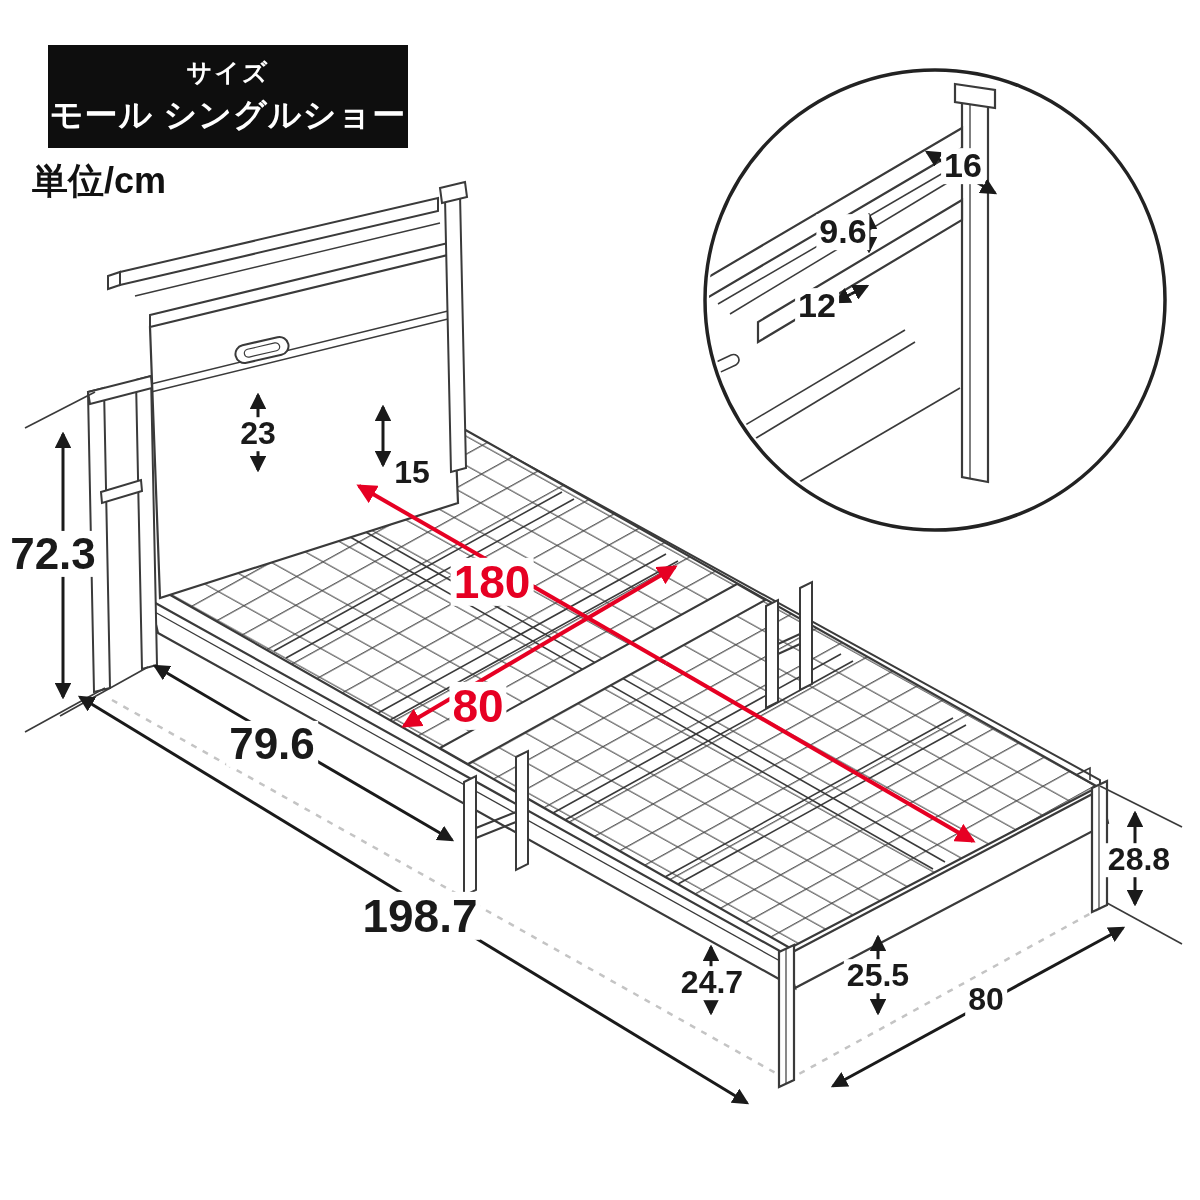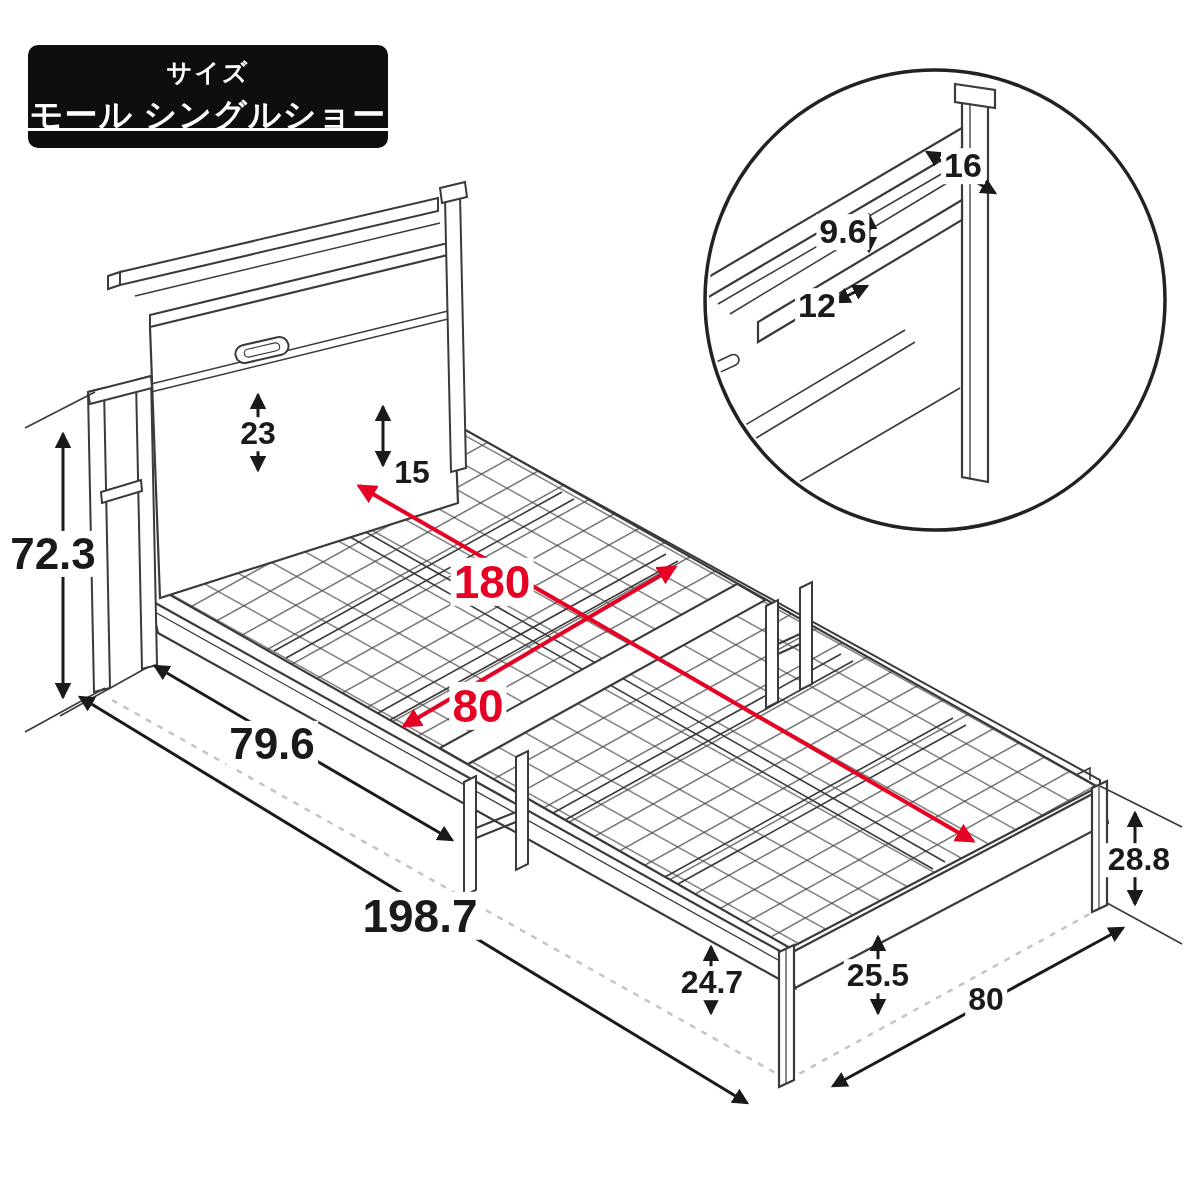--- a/index.html
+++ b/index.html
@@ -6,9 +6,9 @@
   #stage{position:relative;width:1200px;height:1200px;background:#fff;overflow:hidden;
          font-family:"Liberation Sans","DejaVu Sans",sans-serif;}
   #art{position:absolute;left:0;top:0;}
-  .badge{position:absolute;left:28px;top:45px;width:360px;height:103px;background:#0e0e0e;
+  .badge{position:absolute;left:48px;top:45px;width:360px;height:103px;background:#0e0e0e;
          color:#fff;display:flex;flex-direction:column;align-items:center;justify-content:center;
-         gap:4px;border-radius:10px;}
+         gap:4px;}
   .badge .t1{font-size:25px;font-weight:700;letter-spacing:2px;}
   .badge .t2{font-size:33px;font-weight:700;letter-spacing:1px;white-space:nowrap;text-decoration:underline;}
   .unit{position:absolute;left:32px;top:157px;font-size:36px;font-weight:700;color:#111;}

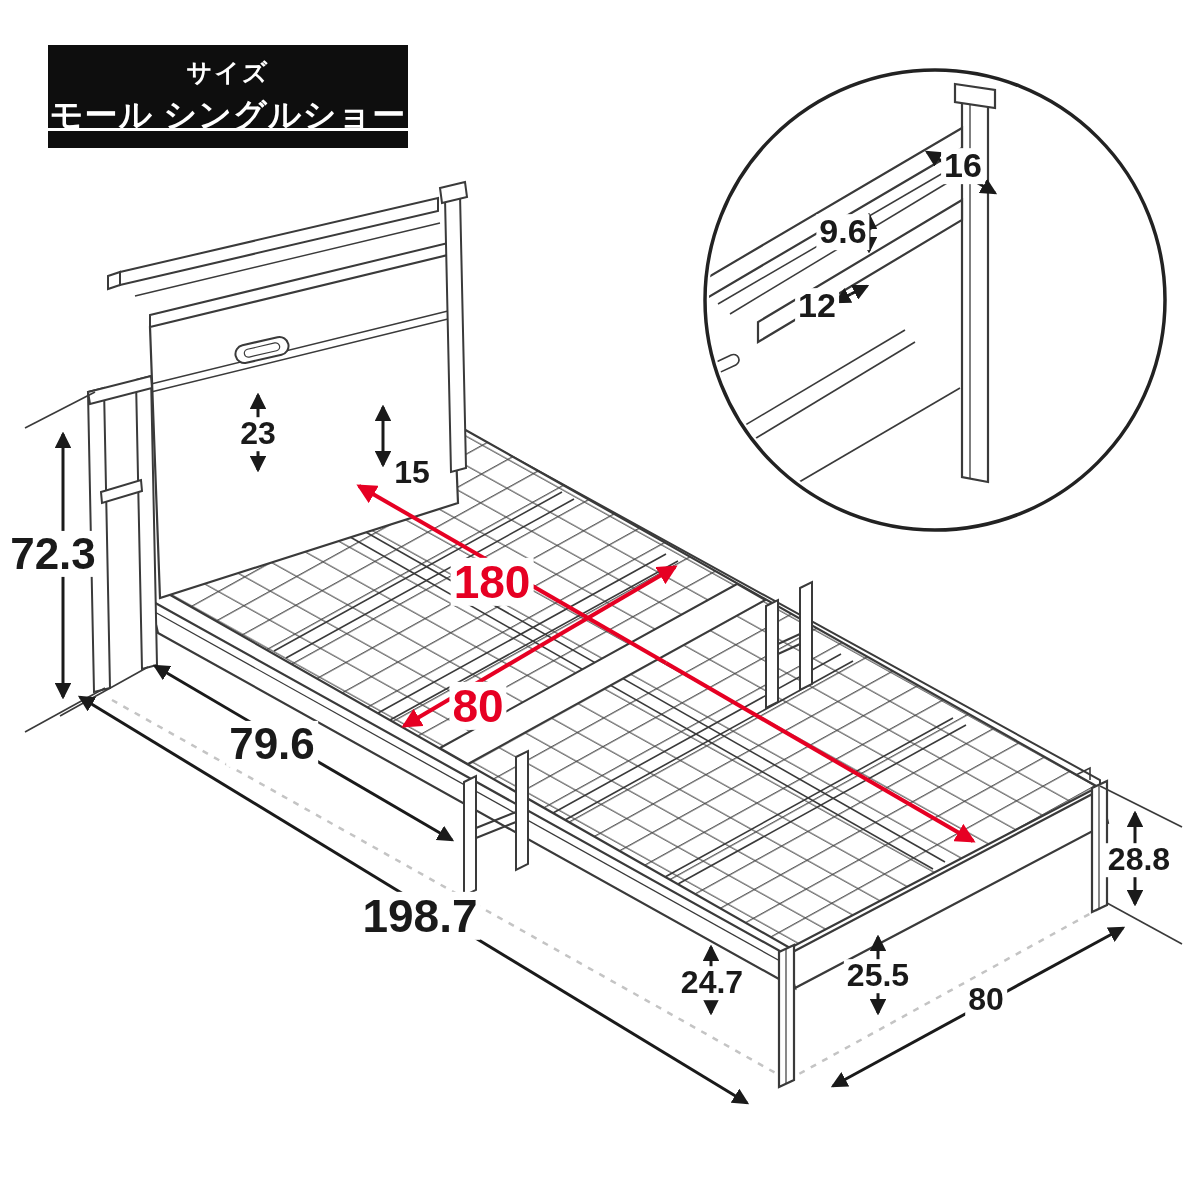--- a/index.html
+++ b/index.html
@@ -10,7 +10,7 @@
          color:#fff;display:flex;flex-direction:column;align-items:center;justify-content:center;
          gap:4px;}
   .badge .t1{font-size:25px;font-weight:700;letter-spacing:2px;}
-  .badge .t2{font-size:33px;font-weight:700;letter-spacing:1px;white-space:nowrap;text-decoration:underline;}
+  .badge .t2{font-size:33px;font-weight:700;letter-spacing:1px;white-space:nowrap;}
   .unit{position:absolute;left:32px;top:157px;font-size:36px;font-weight:700;color:#111;}
   .n{position:absolute;transform:translate(-50%,-50%);font-weight:700;color:#1a1a1a;
      background:#fff;padding:0 3px;line-height:1.05;white-space:nowrap;}

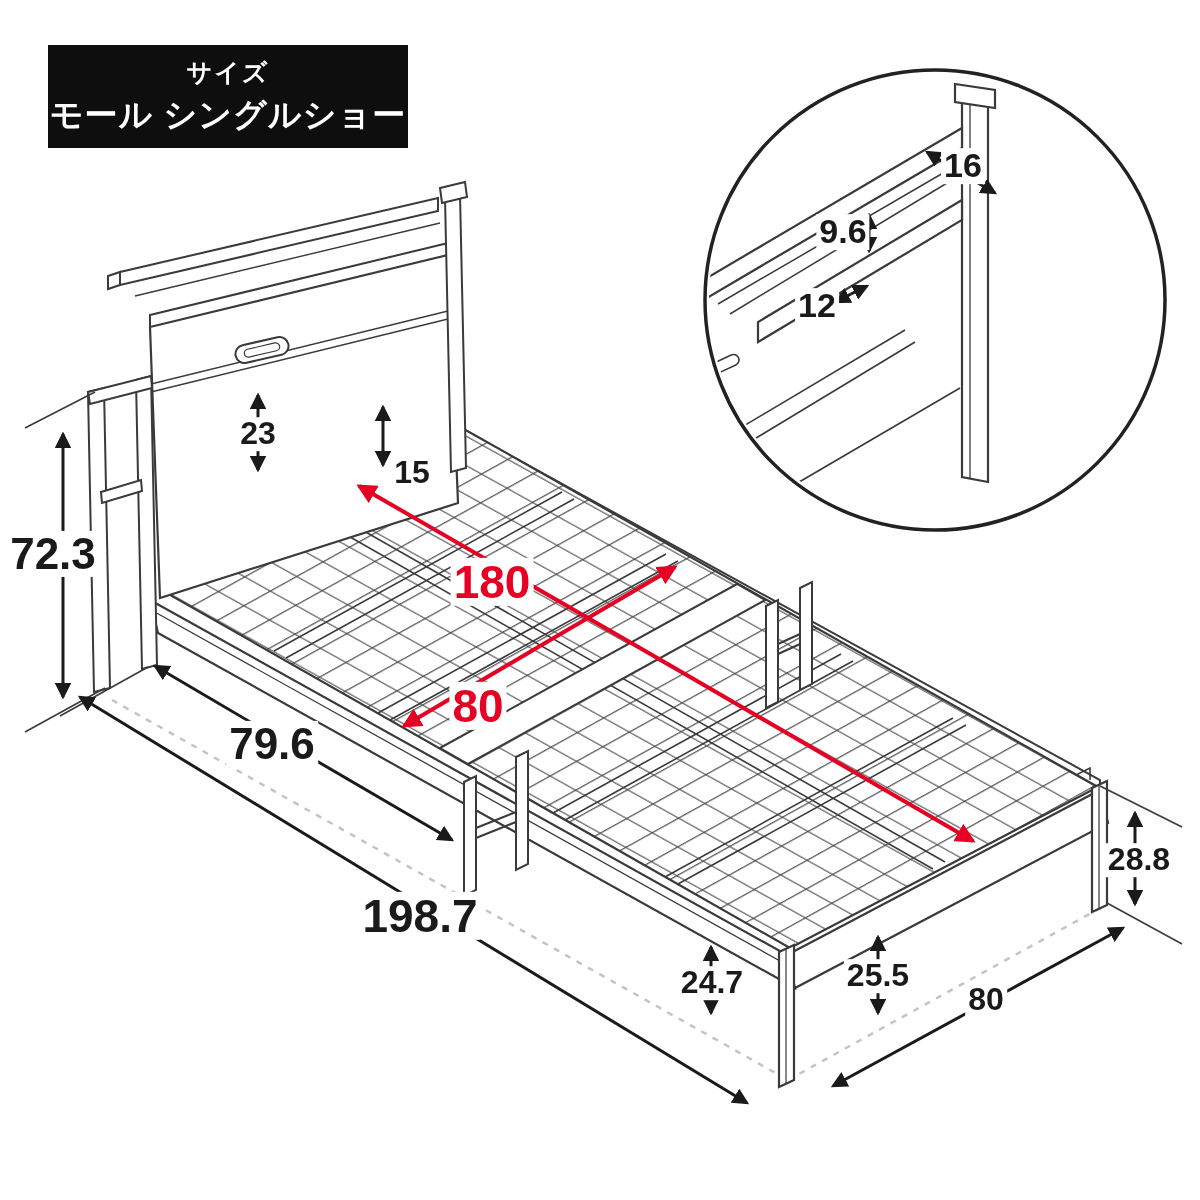--- a/index.html
+++ b/index.html
@@ -200,6 +200,7 @@
     <div class="t1">サイズ</div>
     <div class="t2">スモール シングルショート</div>
   </div>
+  <div class="unit">単位/cm</div>
 
   <div class="n fs44" style="left:53px;top:554px;">72.3</div>
   <div class="n fs40" style="left:258px;top:434px;">23</div>

